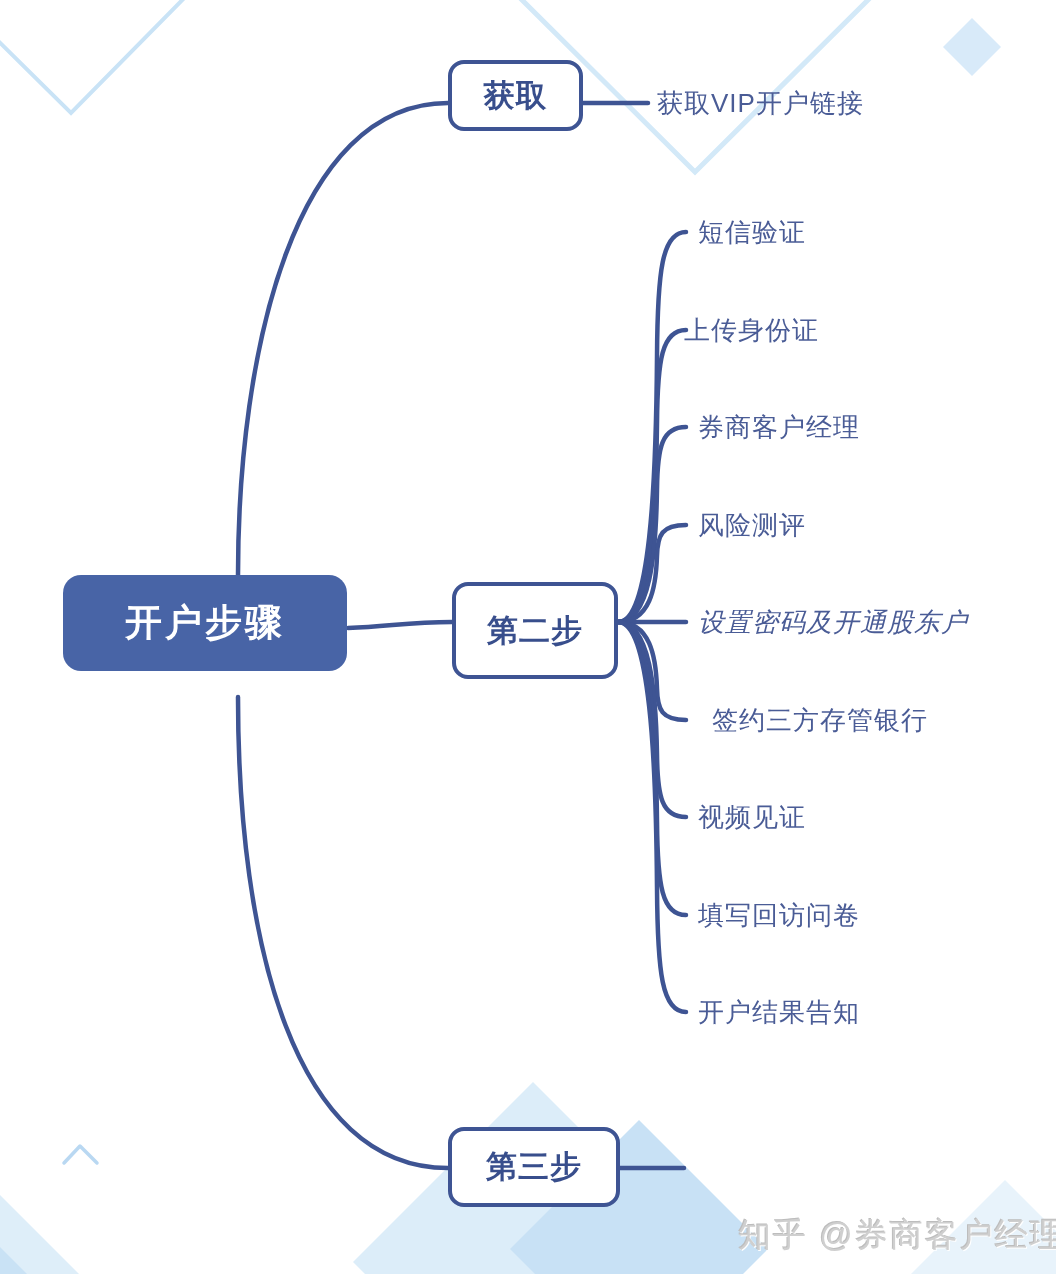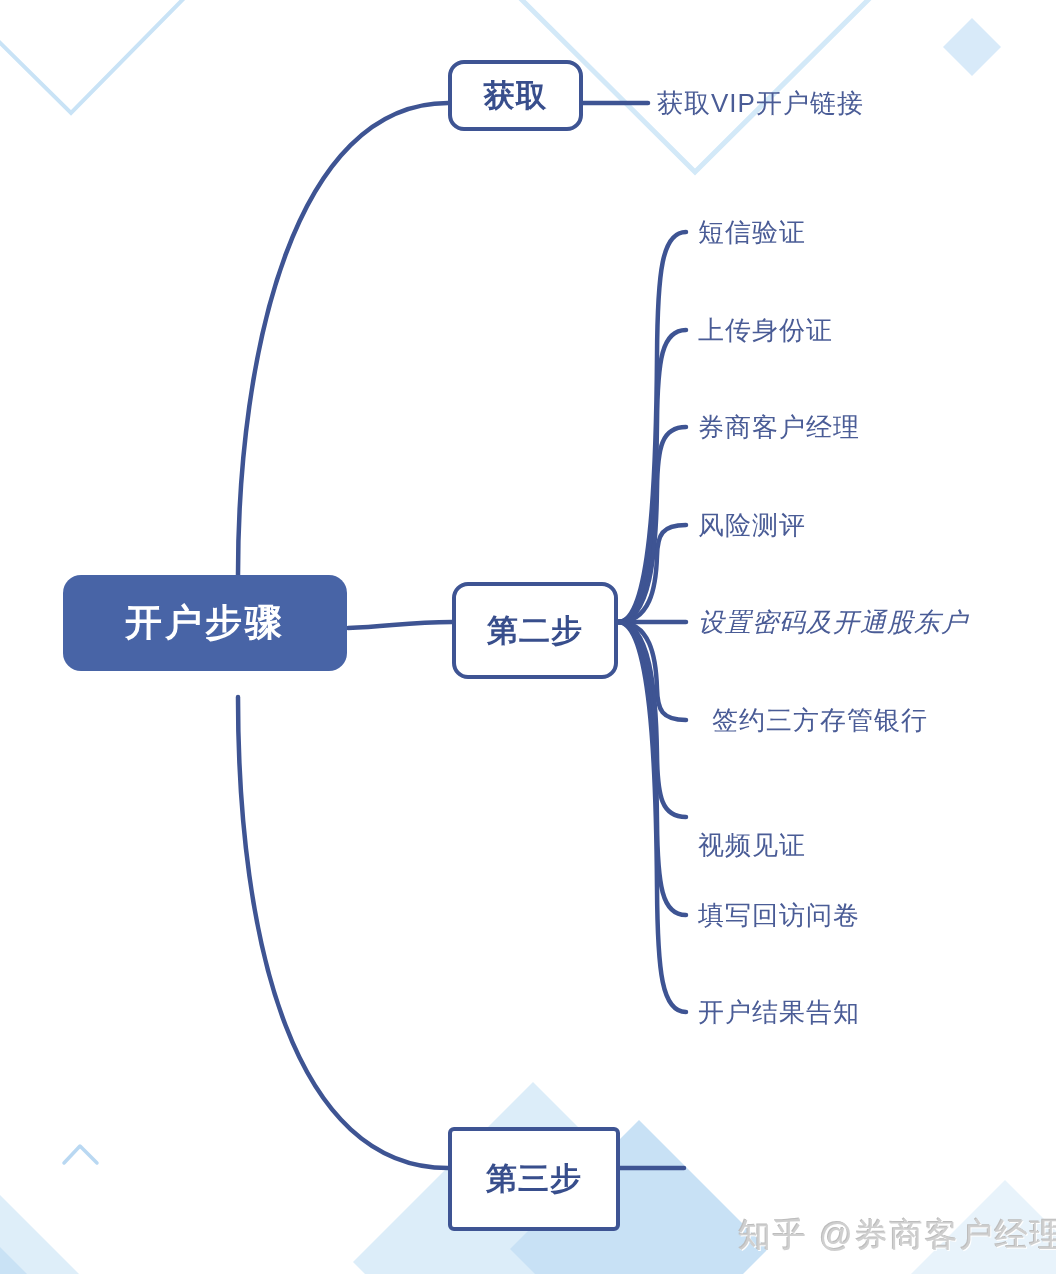--- a/index.html
+++ b/index.html
@@ -103,7 +103,7 @@
   <div class="leaf" style="left:657px;top:103px;">获取VIP开户链接</div>
 
   <div class="leaf" style="left:698px;top:232px;">短信验证</div>
-  <div class="leaf" style="left:698px;top:330px;">上传身份证</div>
+  <div class="leaf" style="left:684px;top:330px;">上传身份证</div>
   <div class="leaf" style="left:698px;top:427px;">券商客户经理</div>
   <div class="leaf" style="left:698px;top:525px;">风险测评</div>
   <div class="leaf" style="left:698px;top:622px;font-style:italic;">设置密码及开通股东户</div>

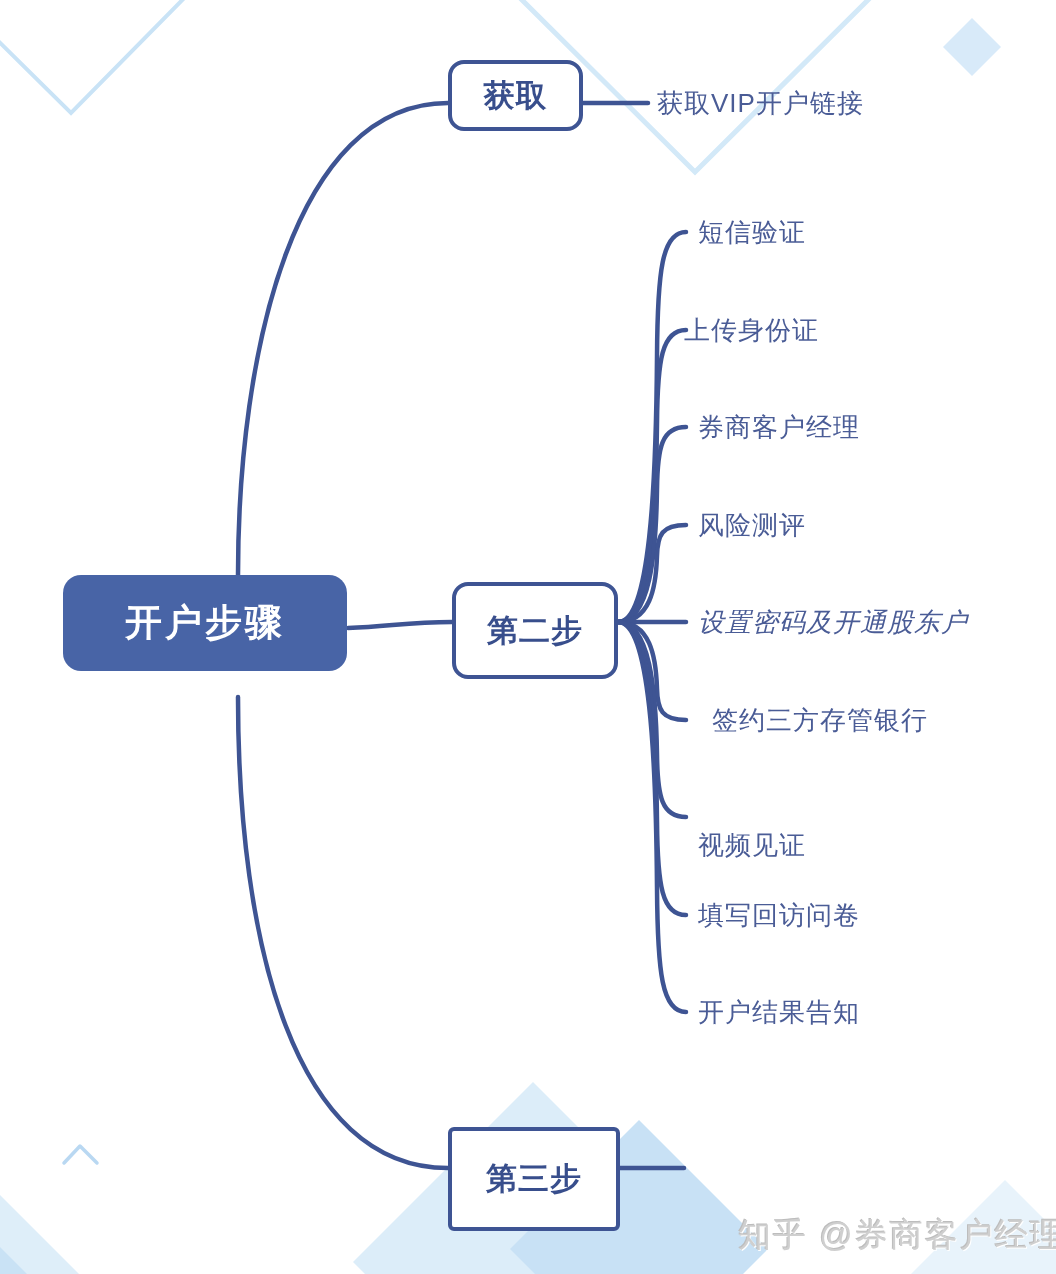--- a/index.html
+++ b/index.html
@@ -108,7 +108,7 @@
   <div class="leaf" style="left:698px;top:525px;">风险测评</div>
   <div class="leaf" style="left:698px;top:622px;font-style:italic;">设置密码及开通股东户</div>
   <div class="leaf" style="left:698px;top:720px;margin-left:14px;">签约三方存管银行</div>
-  <div class="leaf" style="left:698px;top:817px;margin-top:28px;">视频见证</div>
+  <div class="leaf" style="left:698px;top:817px;">视频见证</div>
   <div class="leaf" style="left:698px;top:915px;">填写回访问卷</div>
   <div class="leaf" style="left:698px;top:1012px;">开户结果告知</div>
 

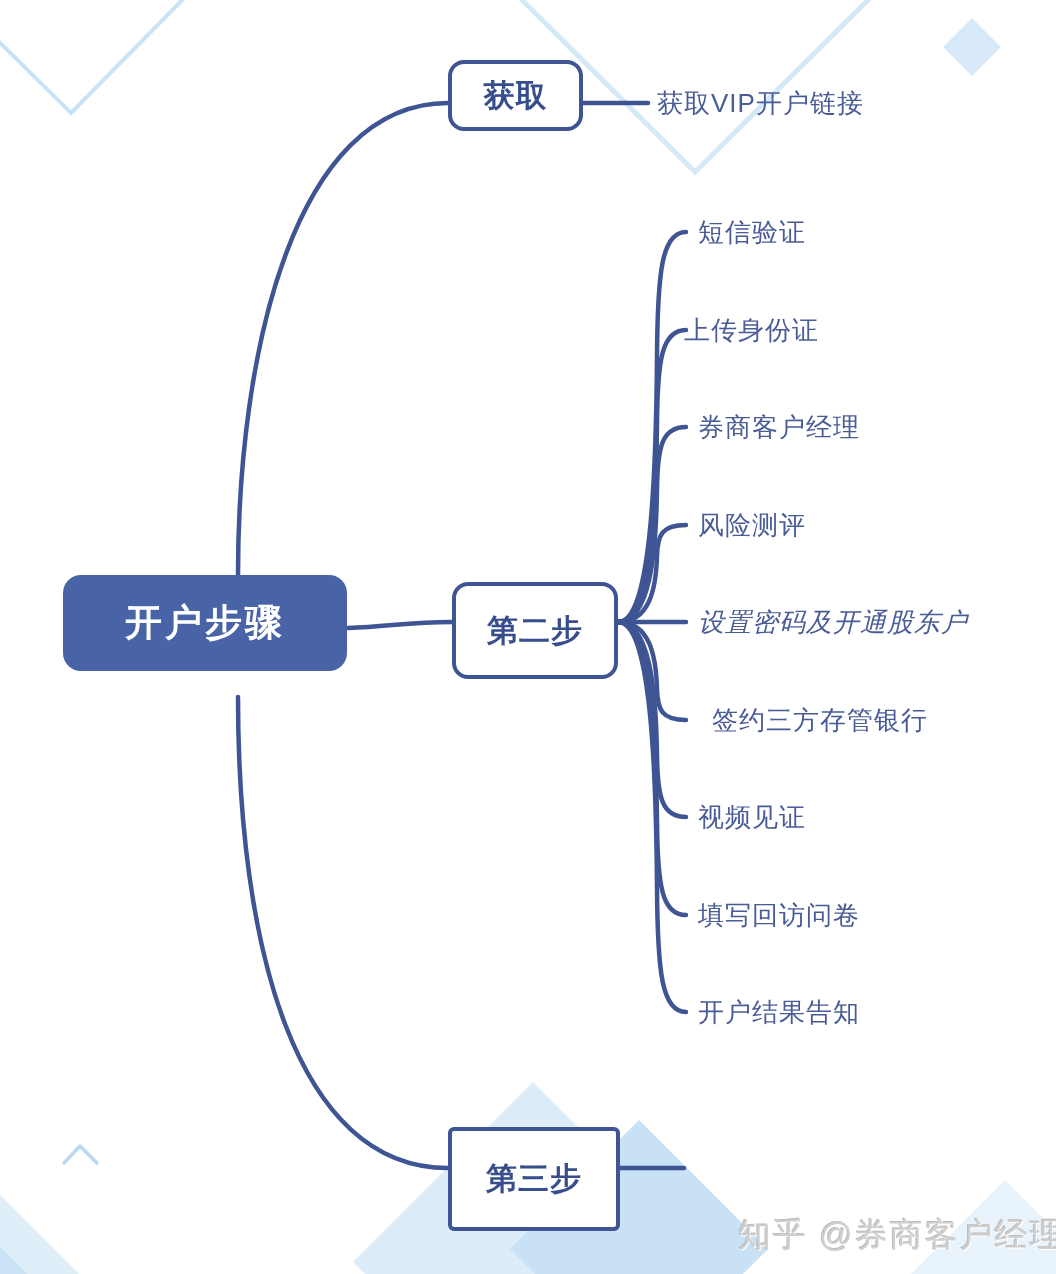--- a/index.html
+++ b/index.html
@@ -31,7 +31,7 @@
   }
   #node-step1{left:448px;top:60px;width:135px;height:71px;}
   #node-step2{left:452px;top:582px;width:166px;height:97px;}
-  #node-step3{left:448px;top:1127px;width:172px;height:104px;border-radius:6px;}
+  #node-step3{left:448px;top:1127px;width:172px;height:80px;}
   .leaf{
     position:absolute;z-index:2;
     transform:translateY(-50%);

